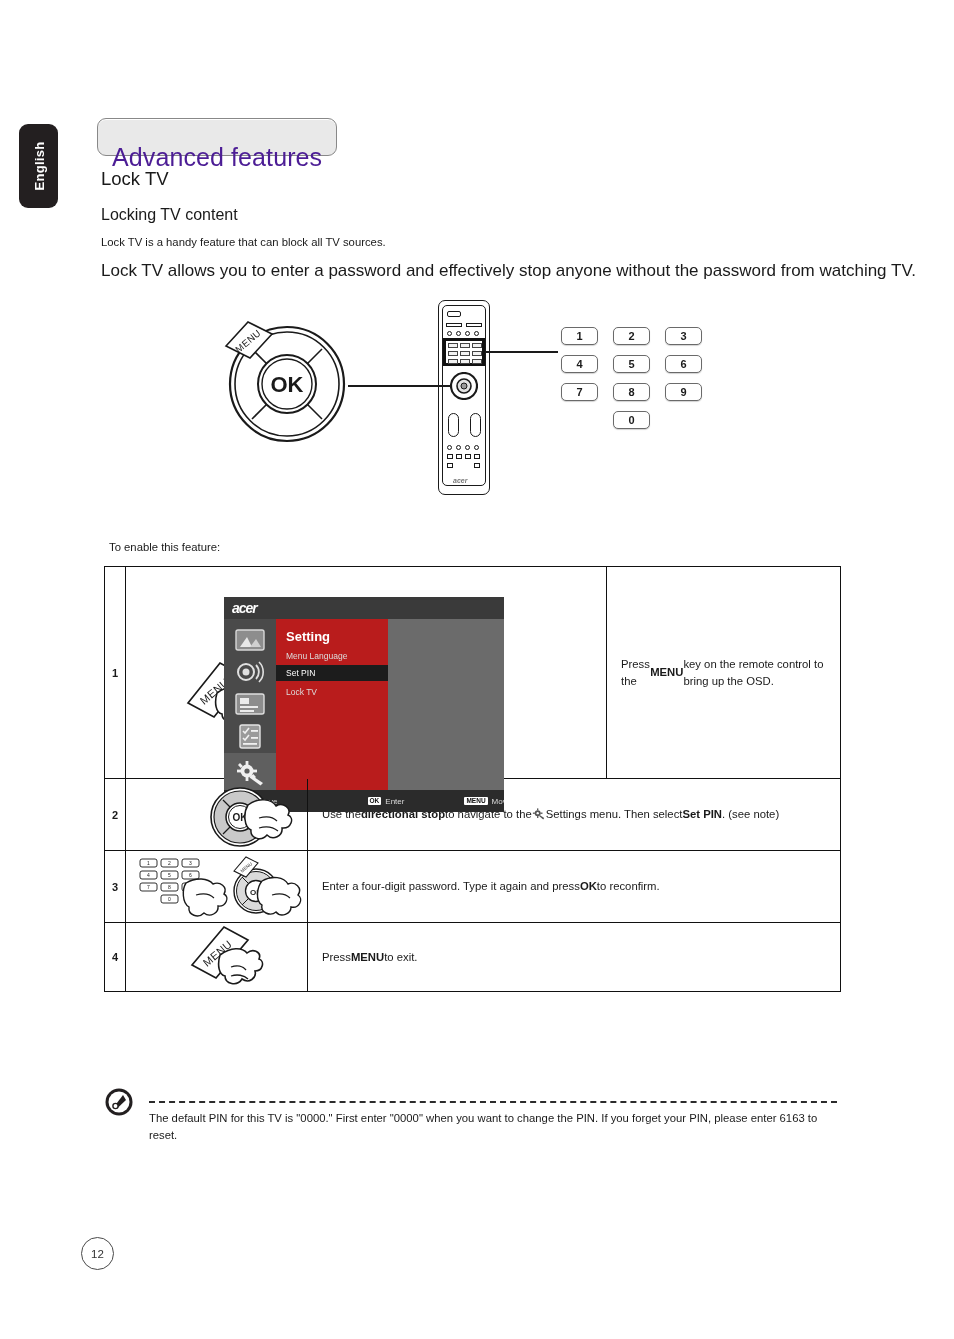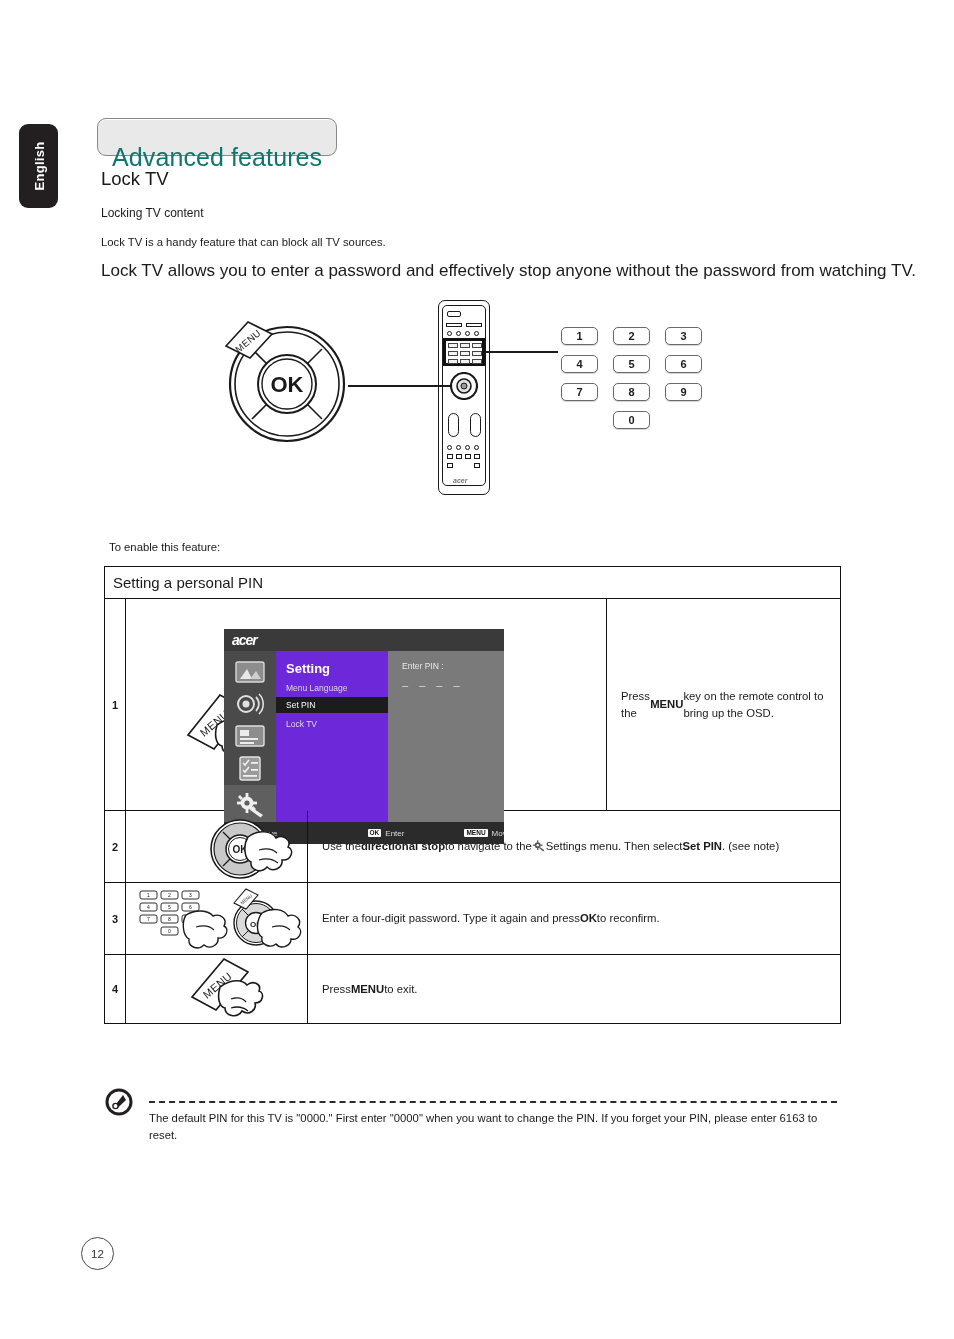--- a/index.html
+++ b/index.html
@@ -45,7 +45,7 @@
     box-shadow: 0 1px 0 #fff inset;
   }
   .chip .t {
-    font-size: 25px; font-weight: 400; color: #0f766e;
+    font-size: 25px; font-weight: 400; color: #4c1d95;
     letter-spacing: .1px;
     margin-top: 40px;
   }

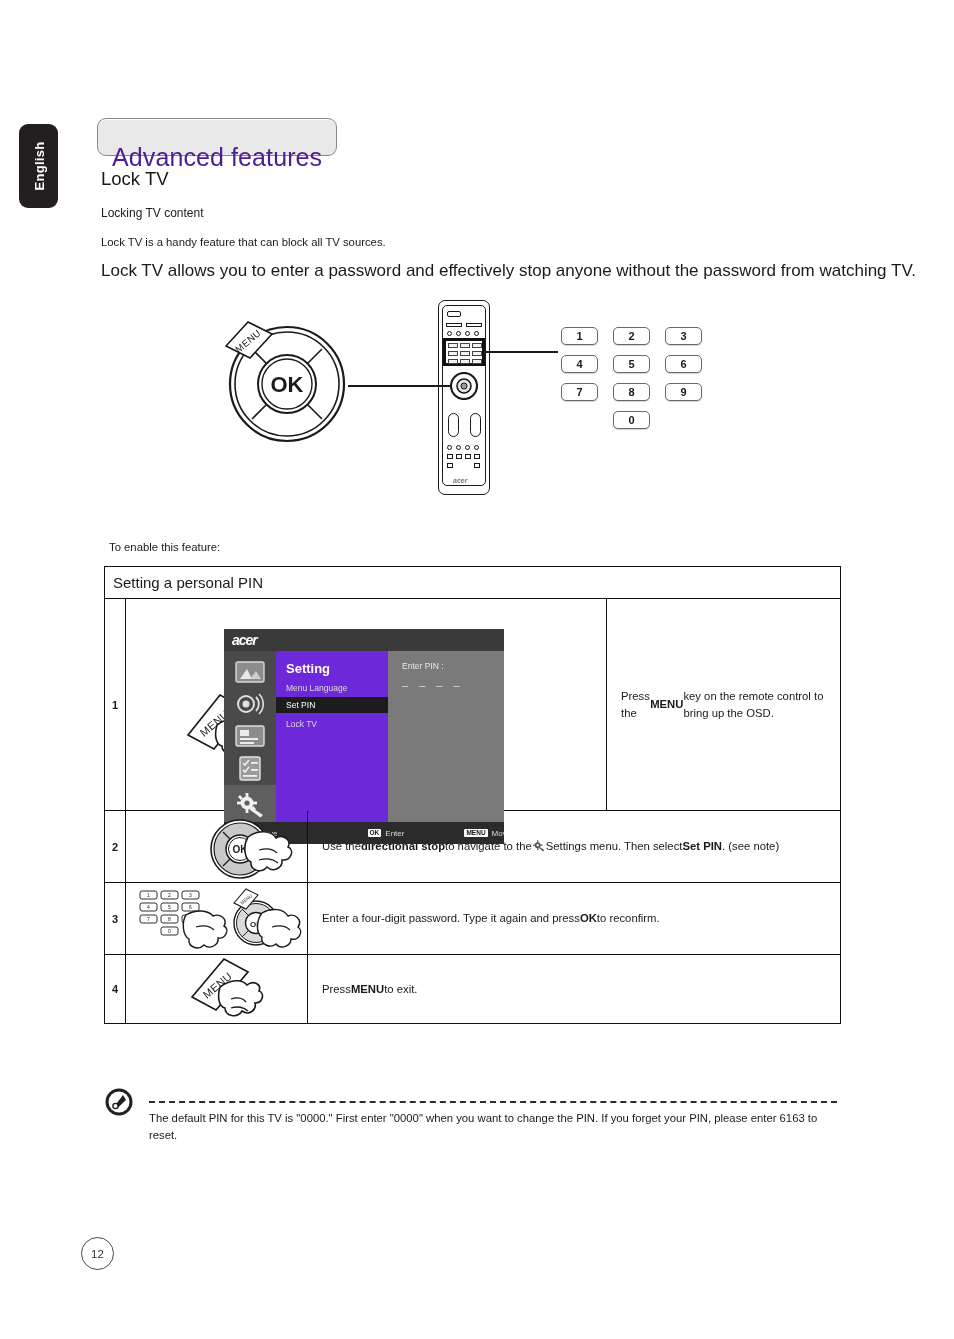--- a/index.html
+++ b/index.html
@@ -56,7 +56,7 @@
   }
   .h3 {
     position: absolute; left: 101px; top: 206px;
-    font-size: 12px; font-weight: 400;
+    font-size: 16px; font-weight: 400;
   }
   .para1 {
     position: absolute; left: 101px; top: 236px;

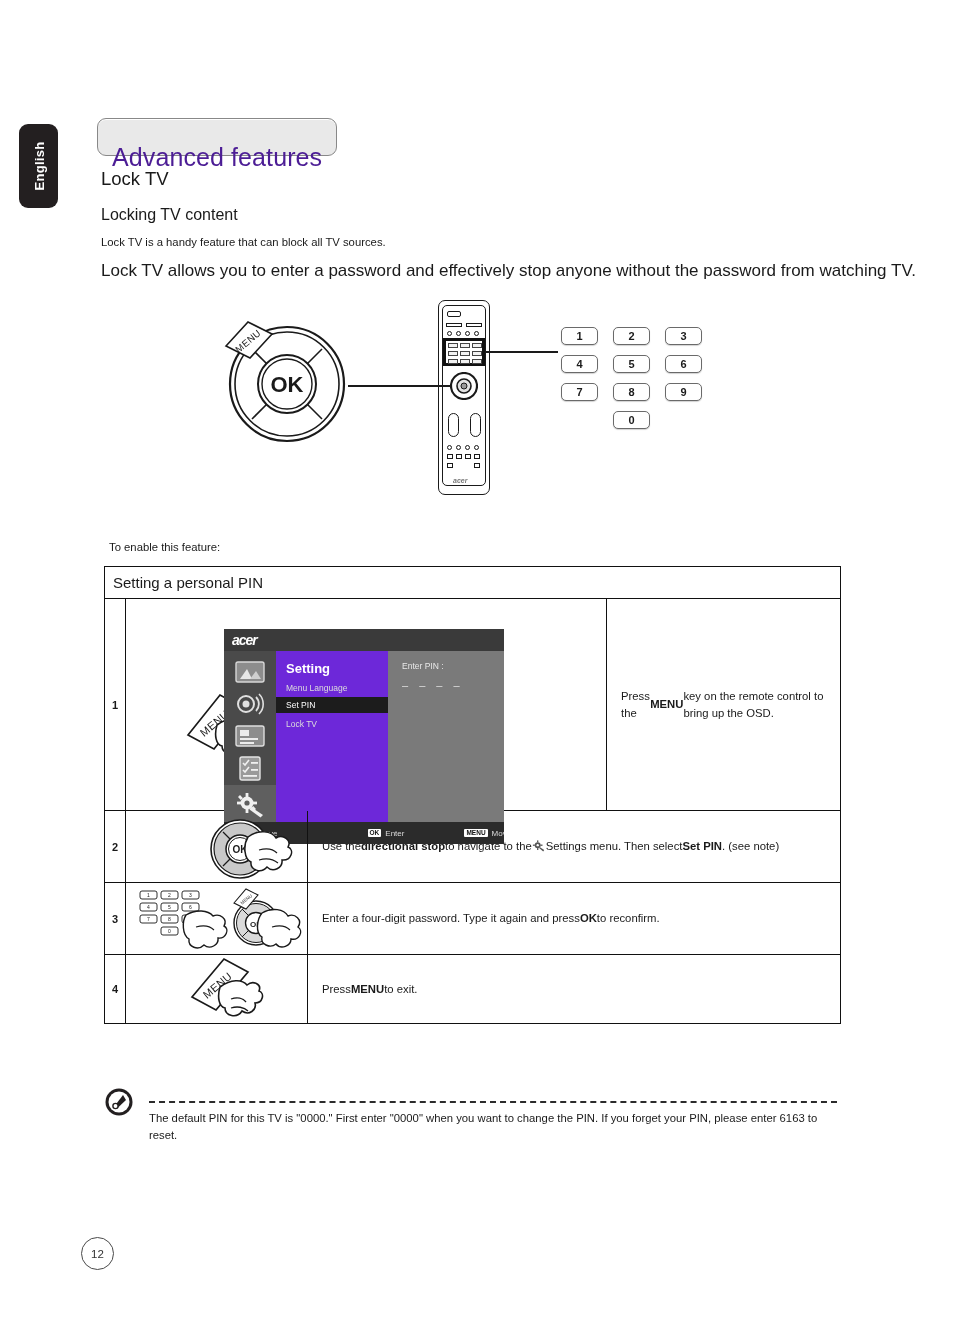--- a/index.html
+++ b/index.html
@@ -341,7 +341,6 @@
 
 <div class="ptable">
 
-  <div class="title-row">Setting a personal PIN</div>
 
   <div class="trow r1">
     <div class="c-num">1</div>

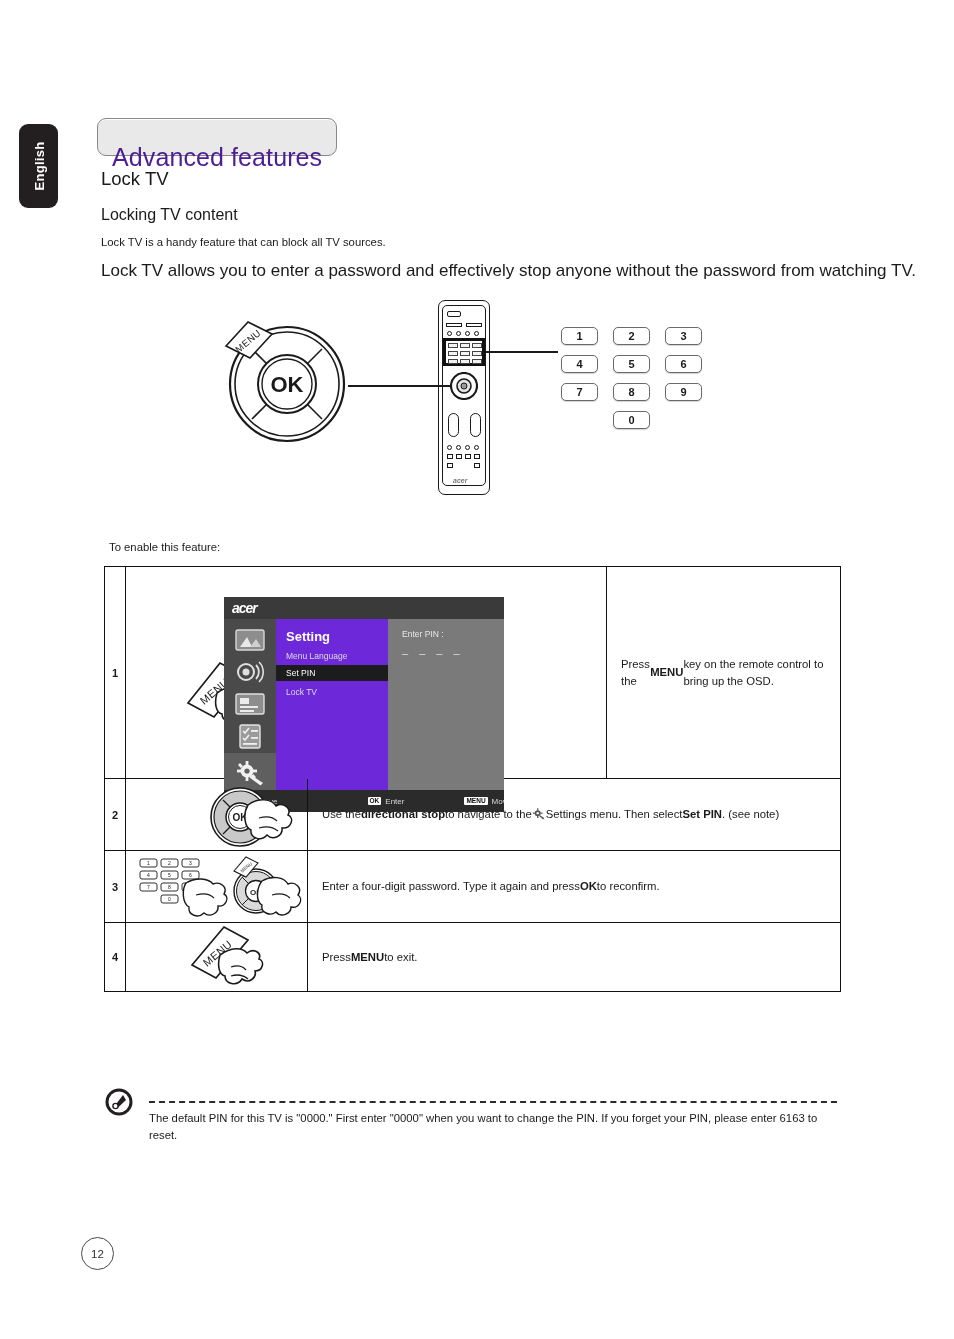--- a/index.html
+++ b/index.html
@@ -184,7 +184,7 @@
   .osd-rail { width: 52px; background:#4a4a4a; position:relative; }
   .osd-rail .ic { position:absolute; left:10px; width:32px; height:26px; }
   .osd-rail .sel { position:absolute; left:0; width:52px; height:44px; background:#5f5f5f; }
-  .osd-mid { width: 112px; background:#6d28d9; position:relative; }
+  .osd-mid { width: 112px; background:#b91c1c; position:relative; }
   .osd-right { flex:1; background:#7a7a7a; position:relative; }
   .osd-h { position:absolute; left:10px; top:10px; color:#fff; font-size:13px; font-weight:bold; }
   .osd-it { position:absolute; left:10px; color:#ddd; font-size:8.5px; }

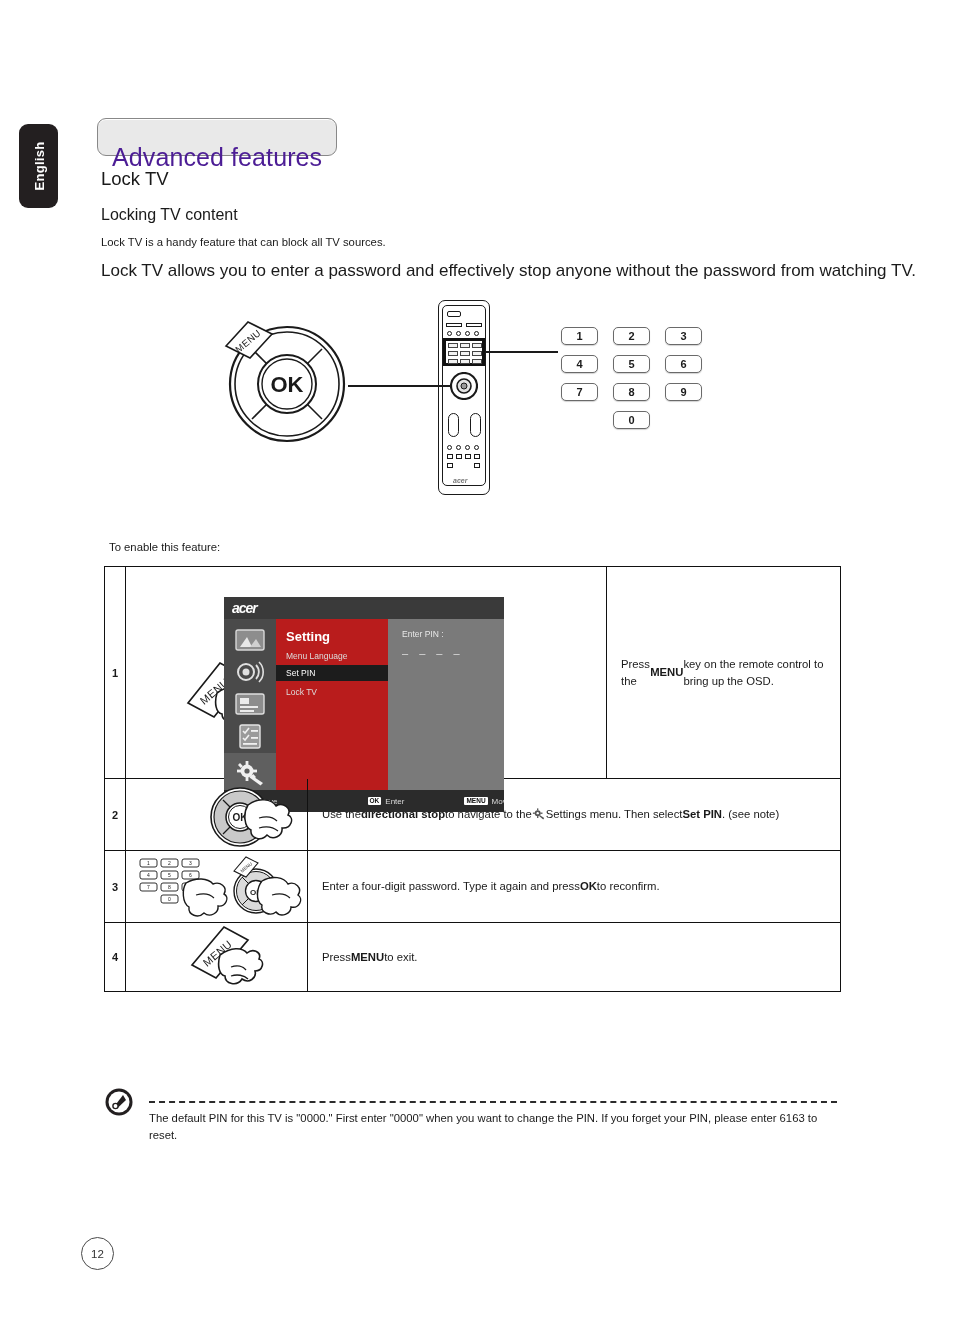--- a/index.html
+++ b/index.html
@@ -411,10 +411,6 @@
             <div class="osd-it" style="top:68px;">Lock TV</div>
           </div>
 
-          <div class="osd-right">
-            <div class="osd-pin-l">Enter PIN :</div>
-            <div class="osd-dashes">–  –  –  –</div>
-          </div>
         </div>
         <div class="osd-foot">
           <div class="seg" style="margin-left:18px;">

